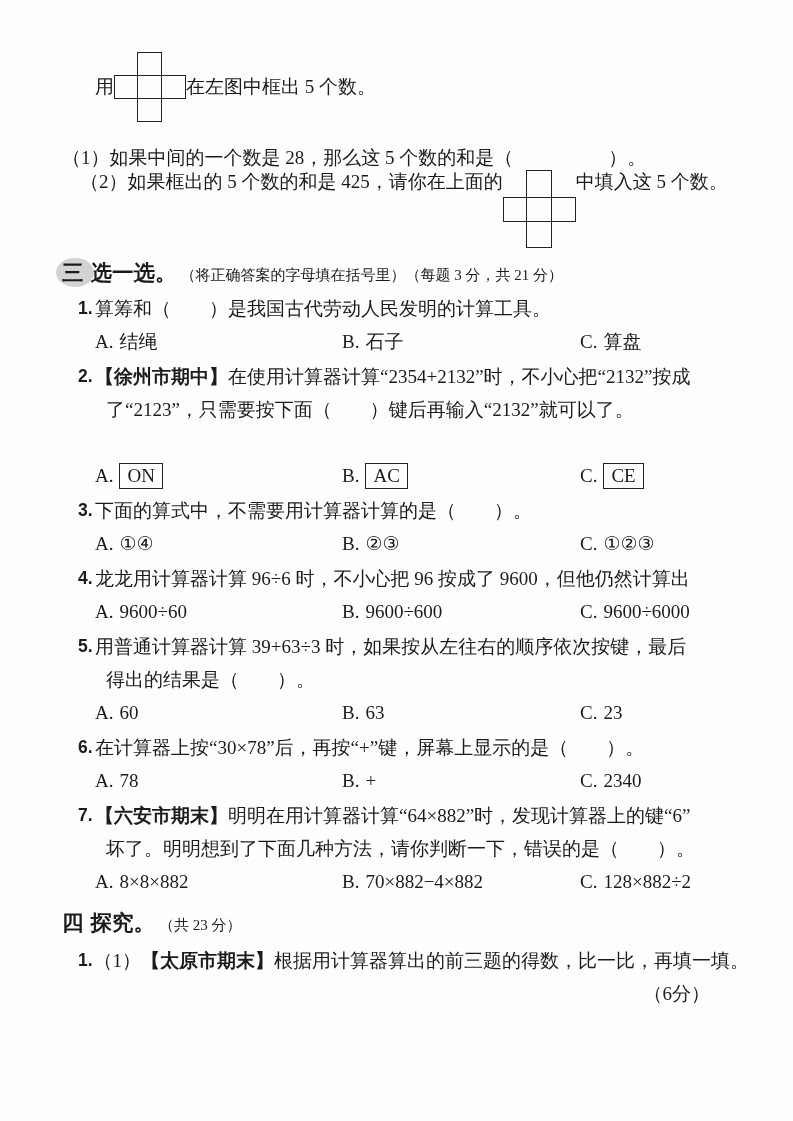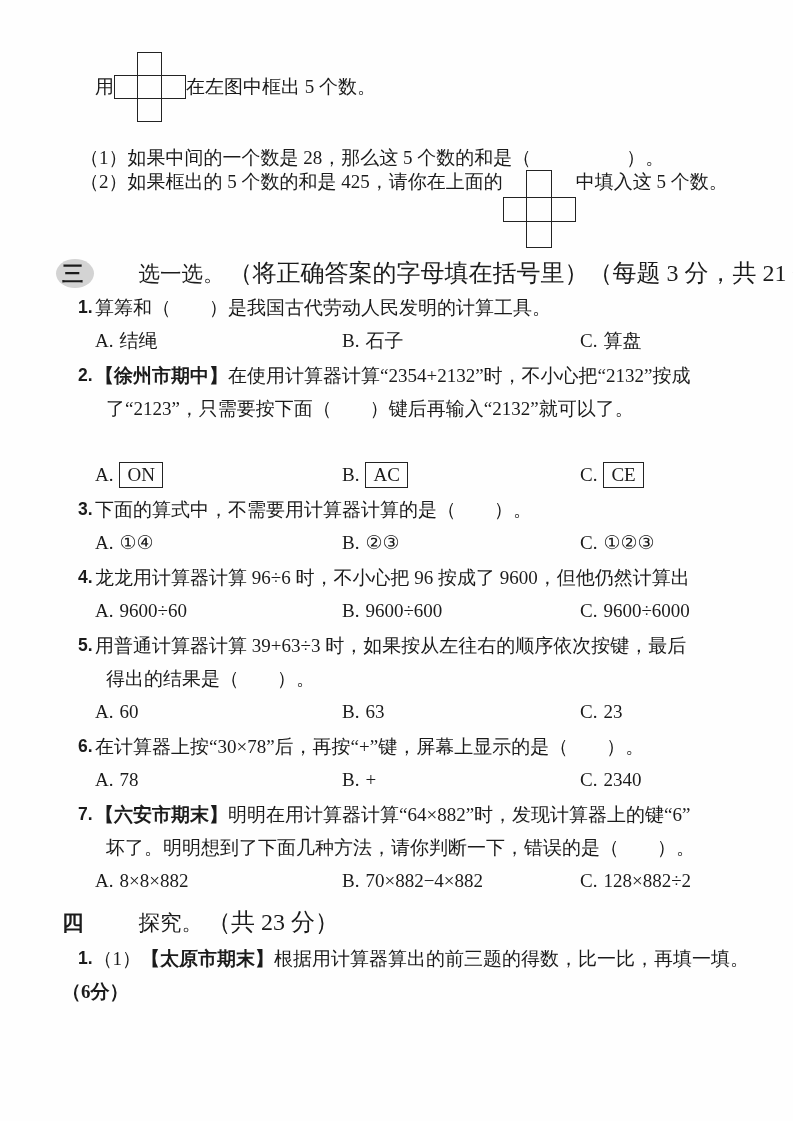--- a/index.html
+++ b/index.html
@@ -23,7 +23,7 @@
   .frame-line { display:flex; align-items:center; margin-left:33px; height:70px; white-space:nowrap; }
   .frame-line .txt { line-height:24px; }
 
-  .subq1 { margin-left:18px; margin-top:24px; line-height:24px; white-space:nowrap; }
+  .subq1 { margin-left:0; margin-top:24px; line-height:24px; white-space:nowrap; }
   .subq2 { display:flex; align-items:flex-start; margin-left:18px; height:78px; line-height:24px; white-space:nowrap; }
 
   .sec { display:flex; align-items:baseline; margin-top:10px; line-height:30px; white-space:nowrap; }

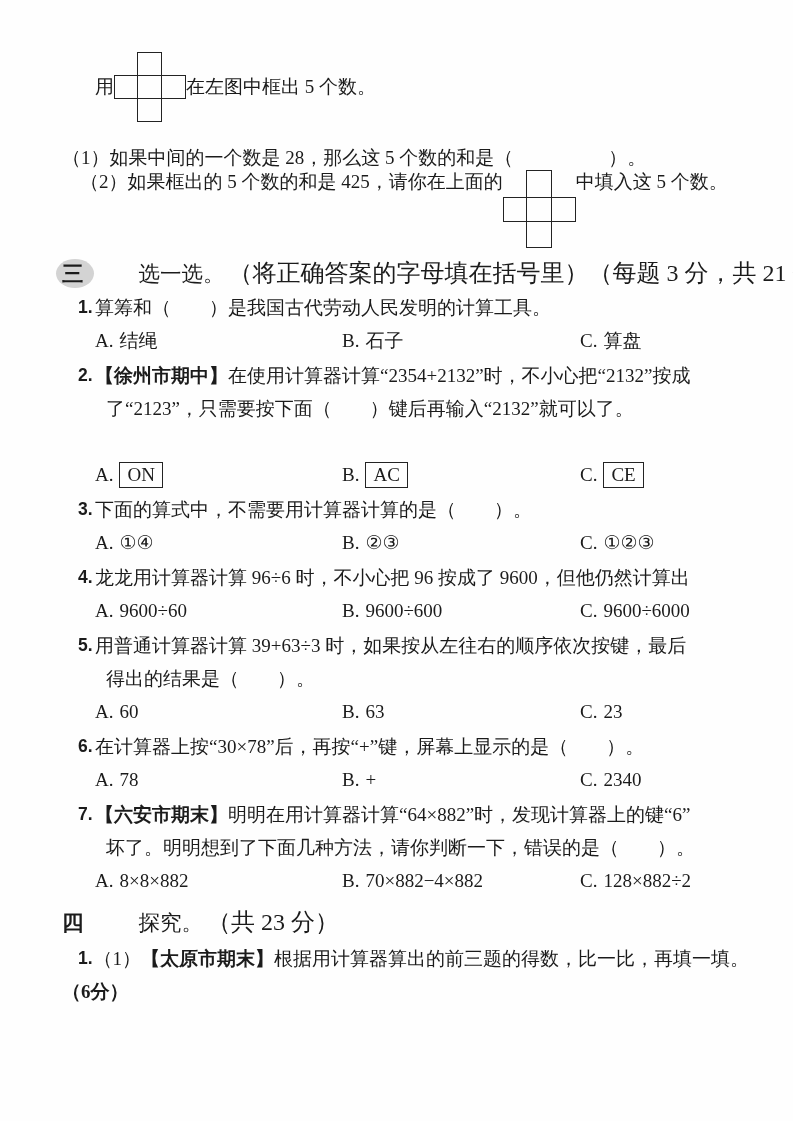--- a/index.html
+++ b/index.html
@@ -30,7 +30,7 @@
   .badge { position:relative; z-index:0; font-weight:700; font-size:21.5px; margin-right:7px; }
   .badge.halo::before { content:""; position:absolute; left:-6px; top:0px; width:38px; height:29px;
     background:#d3d3d3; border-radius:50%; z-index:-1; }
-  .sec-title { font-weight:400; font-size:21.5px;margin-left:48px; }
+  .sec-title { font-weight:700; font-size:21.5px; }
   .sec-note { font-weight:400; font-size:24px; margin-left:4px; }
 
   .q { margin-left:16px; margin-top:2px; }

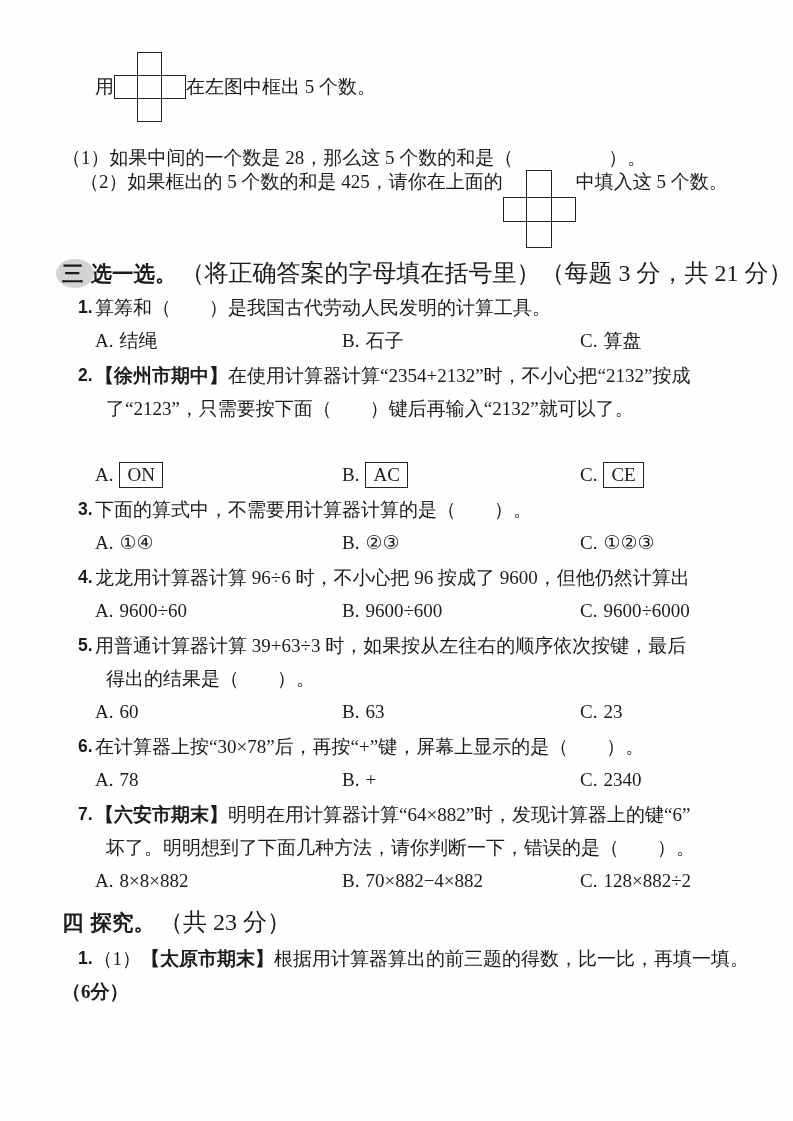--- a/index.html
+++ b/index.html
@@ -31,7 +31,7 @@
   .badge.halo::before { content:""; position:absolute; left:-6px; top:0px; width:38px; height:29px;
     background:#d3d3d3; border-radius:50%; z-index:-1; }
   .sec-title { font-weight:700; font-size:21.5px; }
-  .sec-note { font-weight:400; font-size:24px; margin-left:4px; }
+  .sec-note { font-weight:400; font-size:15px; margin-left:4px; }
 
   .q { margin-left:16px; margin-top:2px; }
   .qline { display:flex; line-height:33px; white-space:nowrap; }

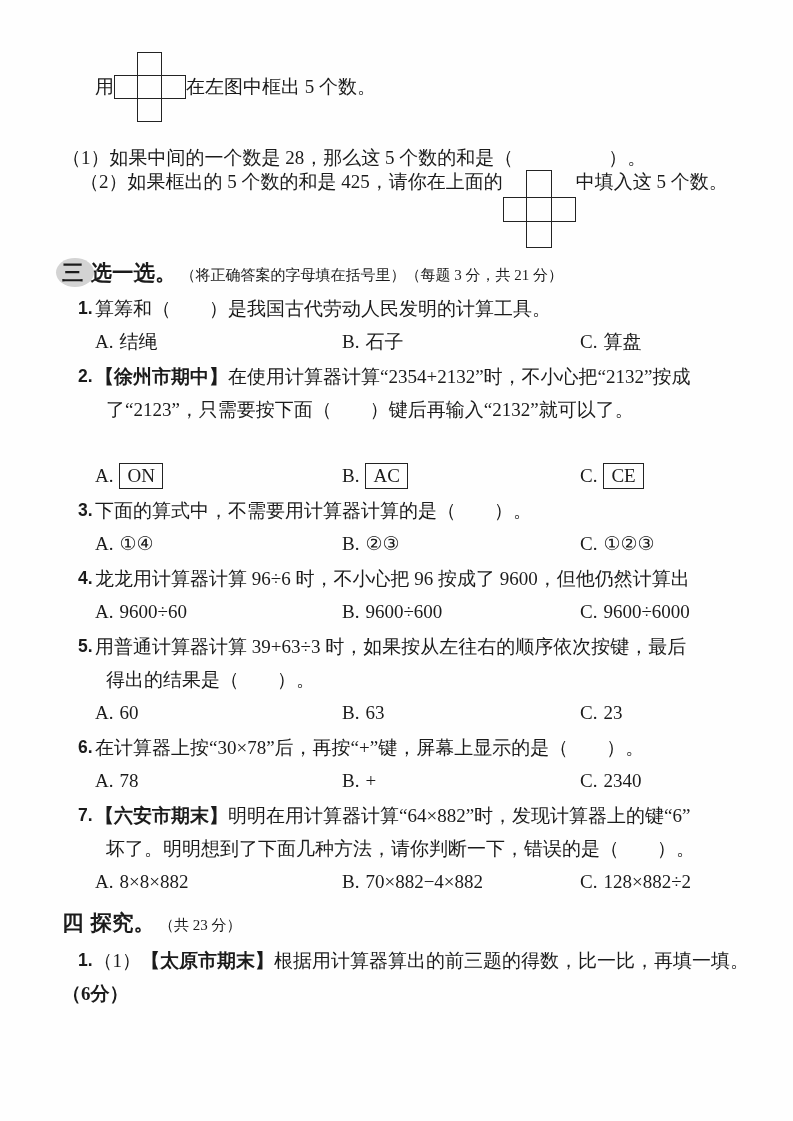--- a/index.html
+++ b/index.html
@@ -50,7 +50,7 @@
 
   .s4item { display:flex; margin-left:16px; margin-top:4px; line-height:33px; white-space:nowrap; }
   .s4item .qnum { width:auto; margin-right:1px; }
-  .score { text-align:left; padding-right:25px; line-height:33px;font-weight:bold; }
+  .score { text-align:right; padding-right:25px; line-height:33px; }
 </style>
 </head>
 <body>

